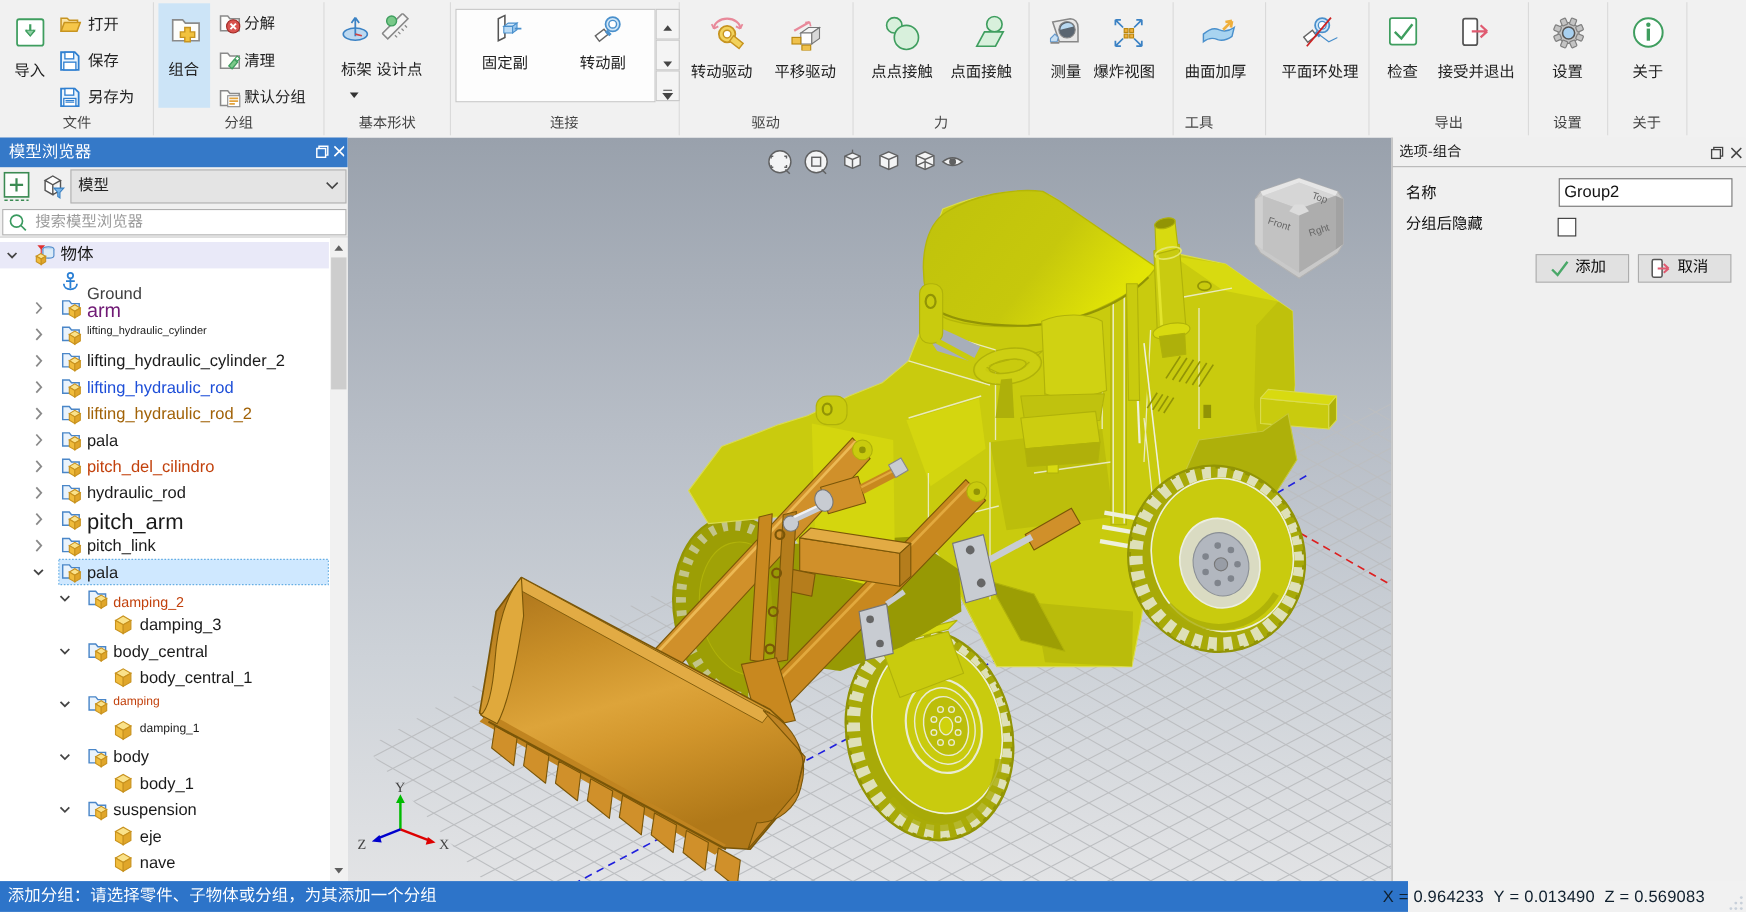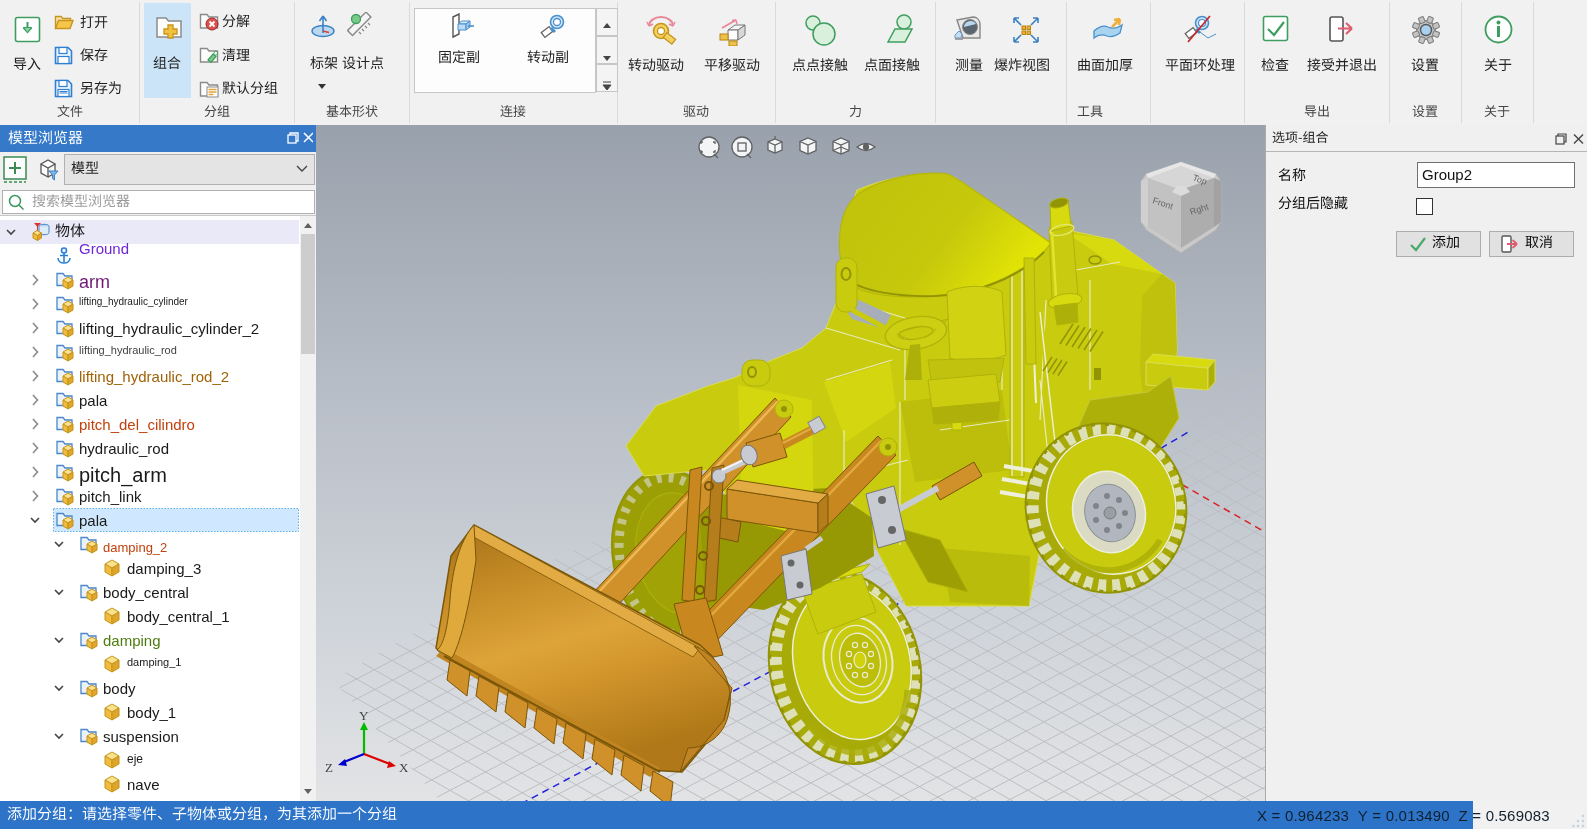--- a/index.html
+++ b/index.html
@@ -767,7 +767,7 @@
         <use href="#c87" x="1000"></use>
       </g>
     </svg></div>
-<div class="abs" style="left:79px;top:240px;font-size:15px;color:#6d28d9;white-space:nowrap">Ground</div>
+<div class="abs" style="left:79px;top:259px;font-size:15px;color:#404040;white-space:nowrap">Ground</div>
 <div class="abs" style="left:79px;top:272px;font-size:18px;color:#701a75;white-space:nowrap">arm</div>
 <div class="abs" style="left:79px;top:296px;font-size:10px;color:#1a1a1a;white-space:nowrap">lifting_hydraulic_cylinder</div>
 <div class="abs" style="left:79px;top:320px;font-size:15px;color:#1a1a1a;white-space:nowrap">lifting_hydraulic_cylinder_2</div>

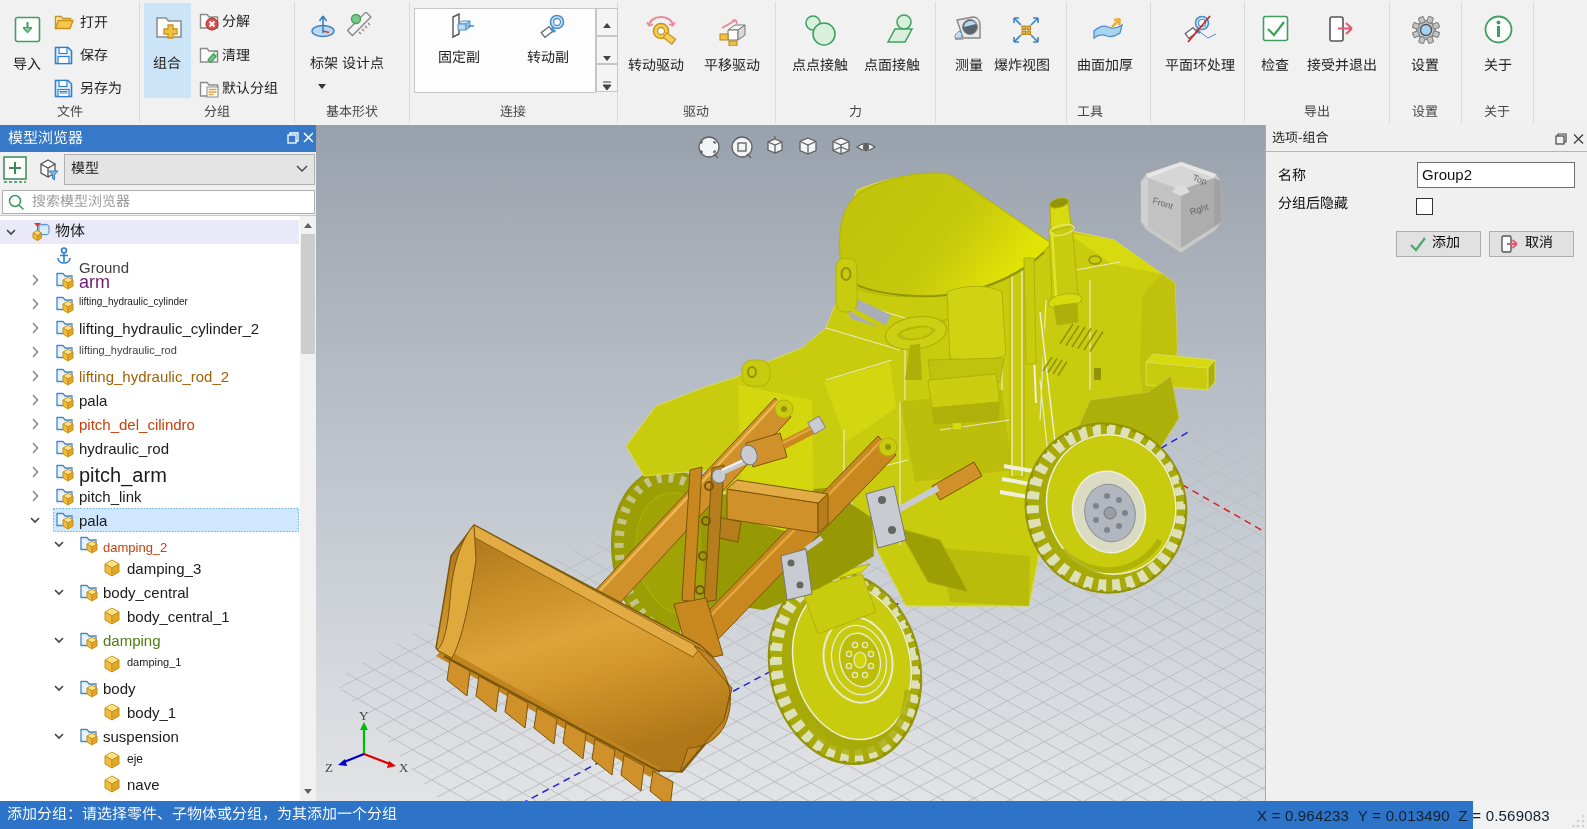--- a/index.html
+++ b/index.html
@@ -771,7 +771,7 @@
 <div class="abs" style="left:79px;top:272px;font-size:18px;color:#701a75;white-space:nowrap">arm</div>
 <div class="abs" style="left:79px;top:296px;font-size:10px;color:#1a1a1a;white-space:nowrap">lifting_hydraulic_cylinder</div>
 <div class="abs" style="left:79px;top:320px;font-size:15px;color:#1a1a1a;white-space:nowrap">lifting_hydraulic_cylinder_2</div>
-<div class="abs" style="left:79px;top:344px;font-size:11px;color:#404040;white-space:nowrap">lifting_hydraulic_rod</div>
+<div class="abs" style="left:79px;top:344px;font-size:15px;color:#1d4ed8;white-space:nowrap">lifting_hydraulic_rod</div>
 <div class="abs" style="left:79px;top:368px;font-size:15px;color:#a16207;white-space:nowrap">lifting_hydraulic_rod_2</div>
 <div class="abs" style="left:79px;top:392px;font-size:15px;color:#1a1a1a;white-space:nowrap">pala</div>
 <div class="abs" style="left:79px;top:416px;font-size:15px;color:#c2410c;white-space:nowrap">pitch_del_cilindro</div>

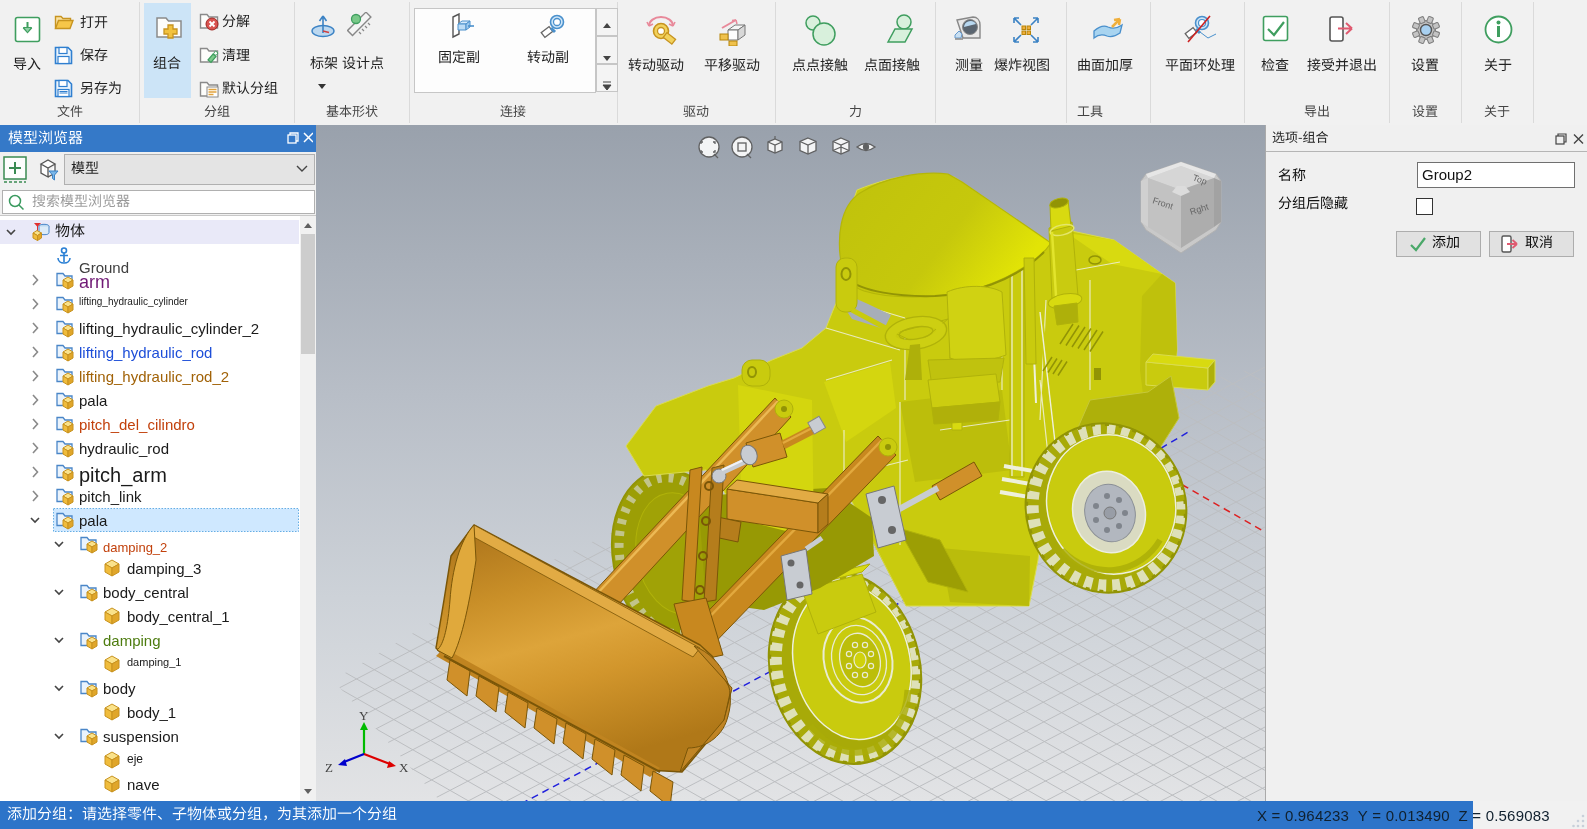--- a/index.html
+++ b/index.html
@@ -783,7 +783,7 @@
 <div class="abs" style="left:127px;top:560px;font-size:15px;color:#1a1a1a;white-space:nowrap">damping_3</div>
 <div class="abs" style="left:103px;top:584px;font-size:15px;color:#1a1a1a;white-space:nowrap">body_central</div>
 <div class="abs" style="left:127px;top:608px;font-size:15px;color:#1a1a1a;white-space:nowrap">body_central_1</div>
-<div class="abs" style="left:103px;top:632px;font-size:15px;color:#4d7c0f;white-space:nowrap">damping</div>
+<div class="abs" style="left:103px;top:632px;font-size:11px;color:#c2410c;white-space:nowrap">damping</div>
 <div class="abs" style="left:127px;top:656px;font-size:11px;color:#1a1a1a;white-space:nowrap">damping_1</div>
 <div class="abs" style="left:103px;top:680px;font-size:15px;color:#1a1a1a;white-space:nowrap">body</div>
 <div class="abs" style="left:127px;top:704px;font-size:15px;color:#1a1a1a;white-space:nowrap">body_1</div>

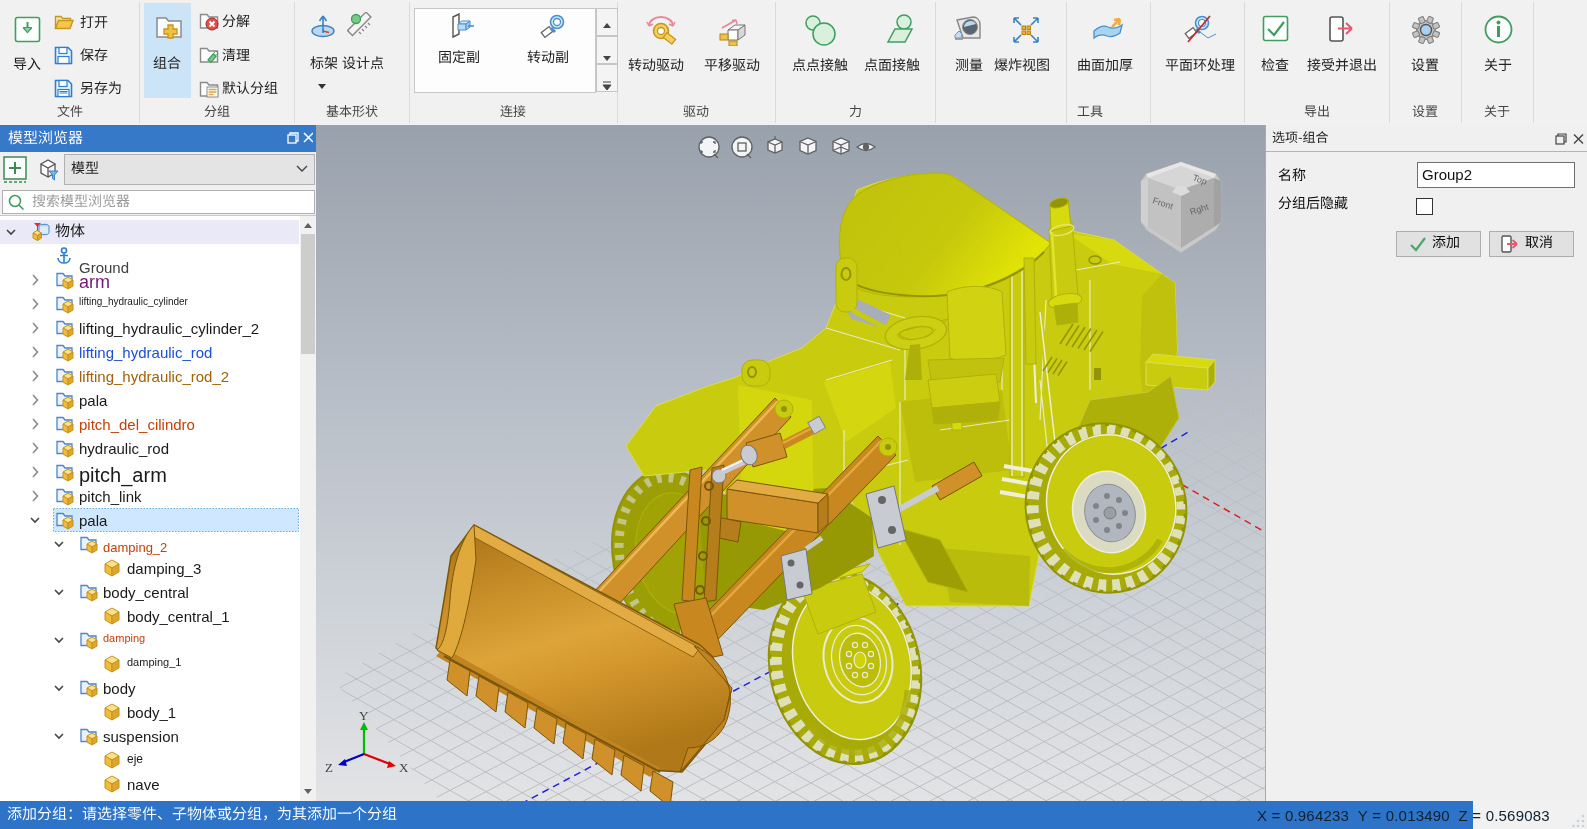--- a/index.html
+++ b/index.html
@@ -788,7 +788,7 @@
 <div class="abs" style="left:103px;top:680px;font-size:15px;color:#1a1a1a;white-space:nowrap">body</div>
 <div class="abs" style="left:127px;top:704px;font-size:15px;color:#1a1a1a;white-space:nowrap">body_1</div>
 <div class="abs" style="left:103px;top:728px;font-size:15px;color:#1a1a1a;white-space:nowrap">suspension</div>
-<div class="abs" style="left:127px;top:752px;font-size:12px;color:#1a1a1a;white-space:nowrap">eje</div>
+<div class="abs" style="left:127px;top:752px;font-size:15px;color:#1a1a1a;white-space:nowrap">eje</div>
 <div class="abs" style="left:127px;top:776px;font-size:15px;color:#1a1a1a;white-space:nowrap">nave</div>
 <div class="abs" style="left:300px;top:216px;width:16px;height:585px;background:#f1f1f1"></div>
 <svg class="abs" style="left:300px;top:216px" width="16" height="585">

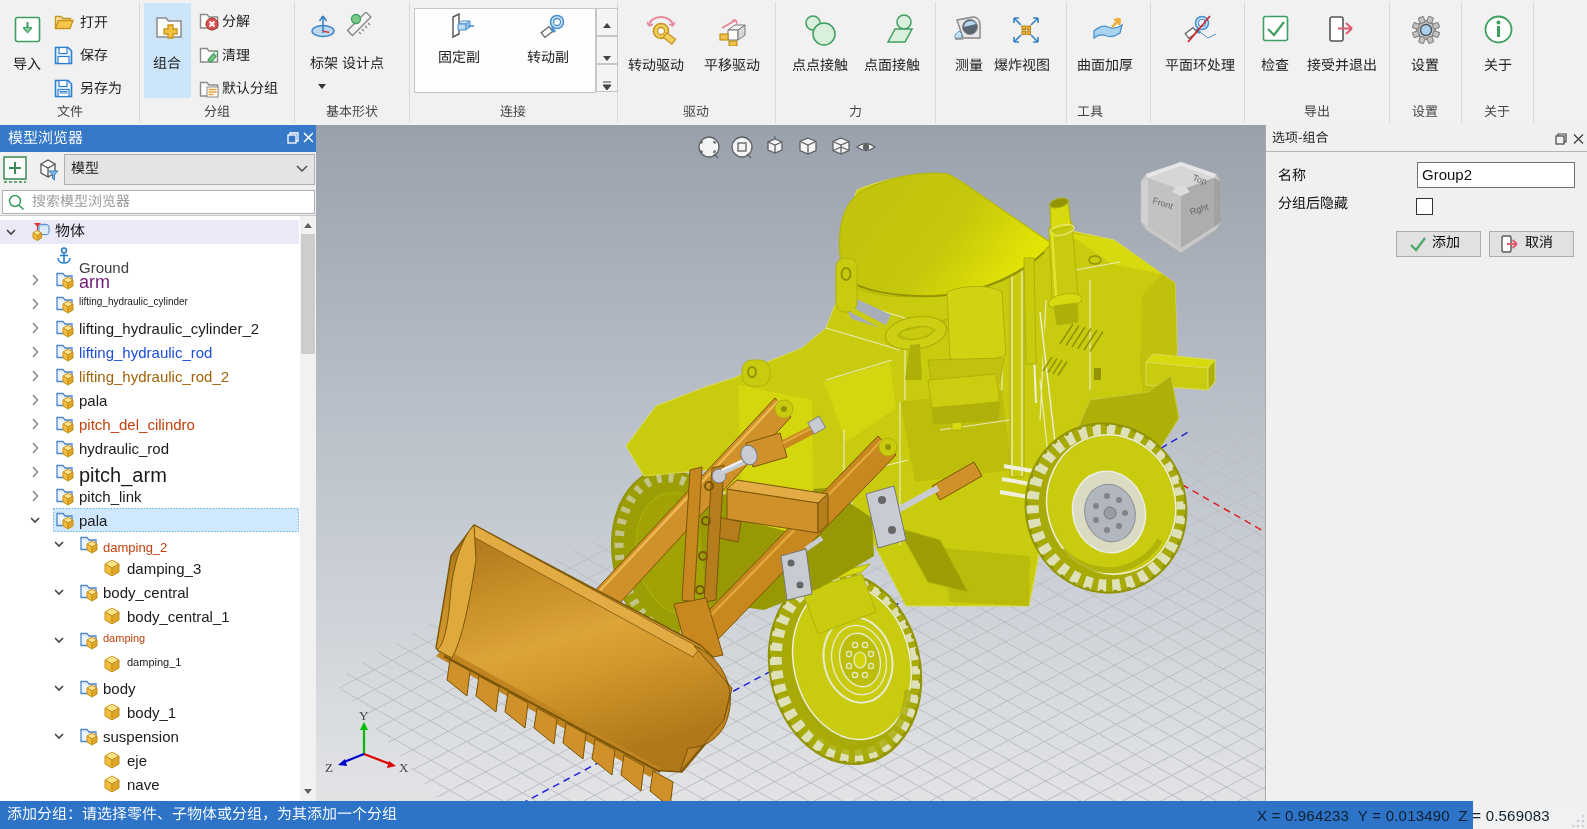--- a/index.html
+++ b/index.html
@@ -10,7 +10,7 @@
 .lpanel{position:absolute;left:0;top:125px;width:316px;height:676px;background:#f0f0f0}
 .ltitle{position:absolute;left:0;top:0;width:316px;height:27px;background:#3579c8}
 .rpanel{position:absolute;left:1265px;top:125px;width:322px;height:676px;background:#f0f0f0;border-left:1px solid #aaa}
-.sbar{position:absolute;left:0;top:801px;width:1473px;height:28px;background:#2d74c9}
+.sbar{position:absolute;left:0;top:801px;width:1280px;height:28px;background:#2d74c9}
 .btn{position:absolute;background:#e1e1e1;border:1px solid #adadad;text-align:center}
 </style></head><body>
 <svg width="0" height="0" style="position:absolute">

